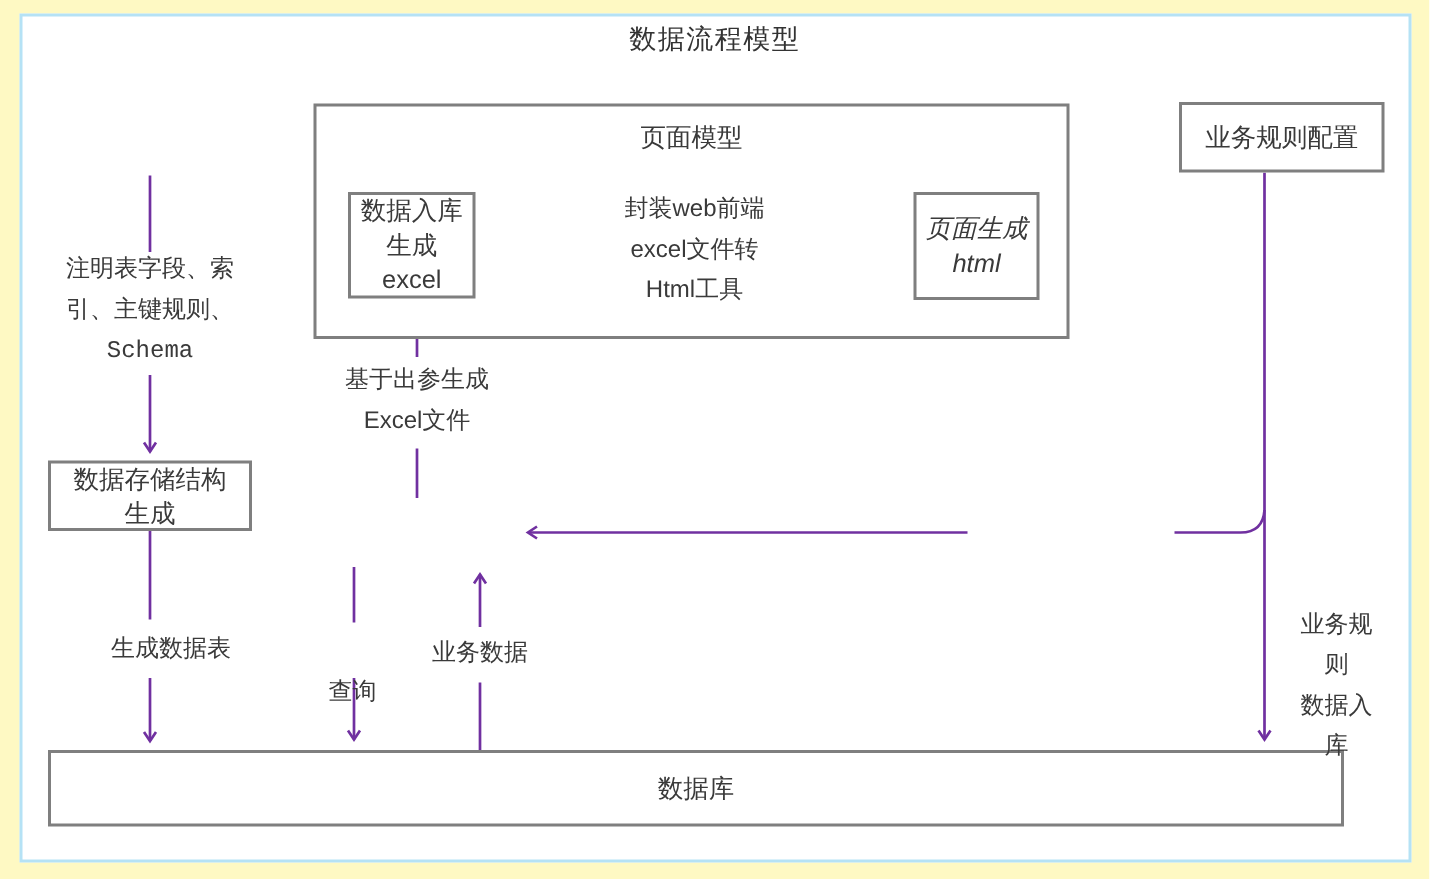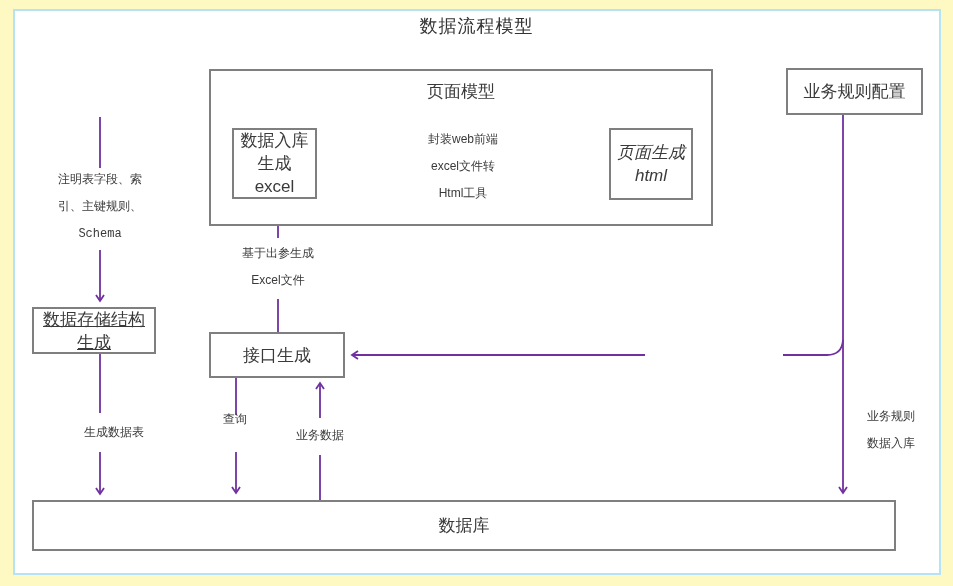--- a/index.html
+++ b/index.html
@@ -24,7 +24,7 @@
   .container-node{align-items:flex-start;padding-top:9px;}
   .lbl{
     position:absolute;transform:translateX(-50%);text-align:center;
-    font-size:12px;line-height:27px;white-space:pre-line;color:#3a3a3a;
+    font-size:16px;line-height:27px;white-space:pre-line;color:#3a3a3a;
   }
   .lbl.tight{line-height:25px;}
   svg.wires{position:absolute;left:0;top:0;pointer-events:none;}

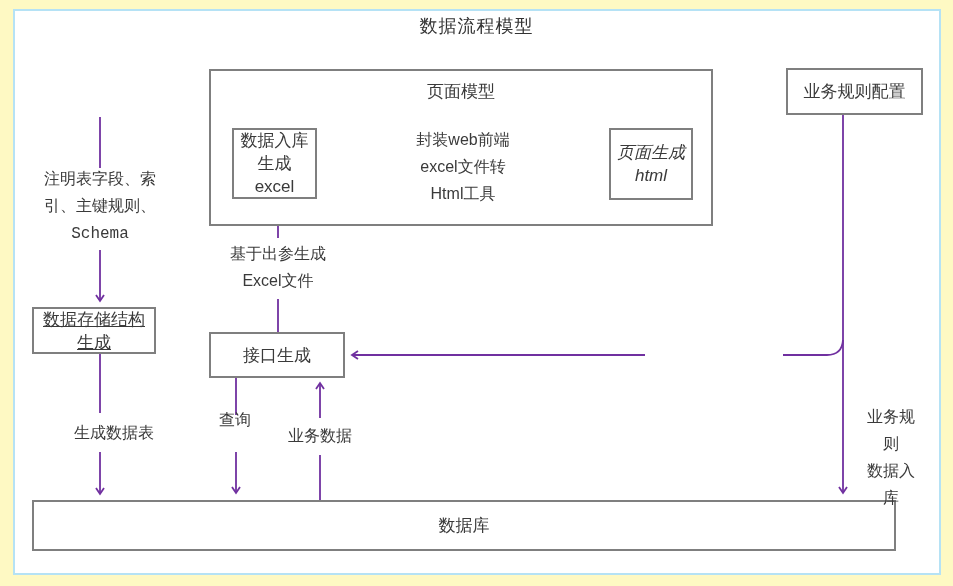--- a/index.html
+++ b/index.html
@@ -83,7 +83,7 @@
 
   <div class="node" style="left:774px;top:68px;width:137px;height:47px;margin-left:12px;">业务规则配置</div>
 
-  <div class="node" style="left:32px;top:307px;width:124px;height:47px;text-decoration:underline;">数据存储结构
+  <div class="node" style="left:32px;top:307px;width:136px;height:47px;">数据存储结构
 生成</div>
 
   <div class="node" style="left:209px;top:332px;width:136px;height:46px;">接口生成</div>

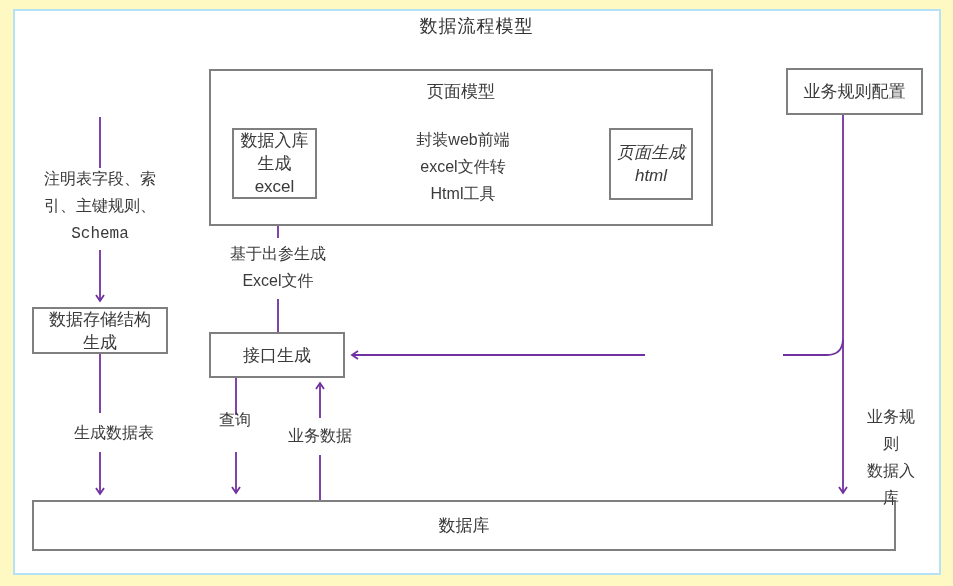--- a/index.html
+++ b/index.html
@@ -86,7 +86,6 @@
   <div class="node" style="left:32px;top:307px;width:136px;height:47px;">数据存储结构
 生成</div>
 
-  <div class="node" style="left:209px;top:332px;width:136px;height:46px;">接口生成</div>
 
   <div class="node" style="left:32px;top:500px;width:864px;height:51px;">数据库</div>
 

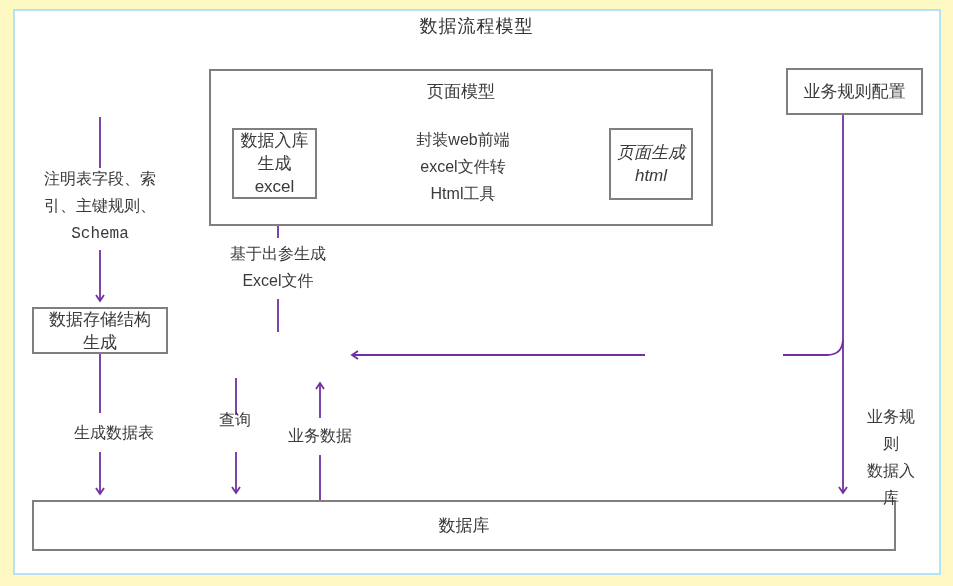--- a/index.html
+++ b/index.html
@@ -102,7 +102,7 @@
 
   <div class="lbl" style="left:114px;top:419px;">生成数据表</div>
 
-  <div class="lbl" style="left:235px;top:406px;">查询</div>
+  <div class="lbl" style="left:235px;top:448px;">查询</div>
 
   <div class="lbl" style="left:320px;top:422px;">业务数据</div>
 

